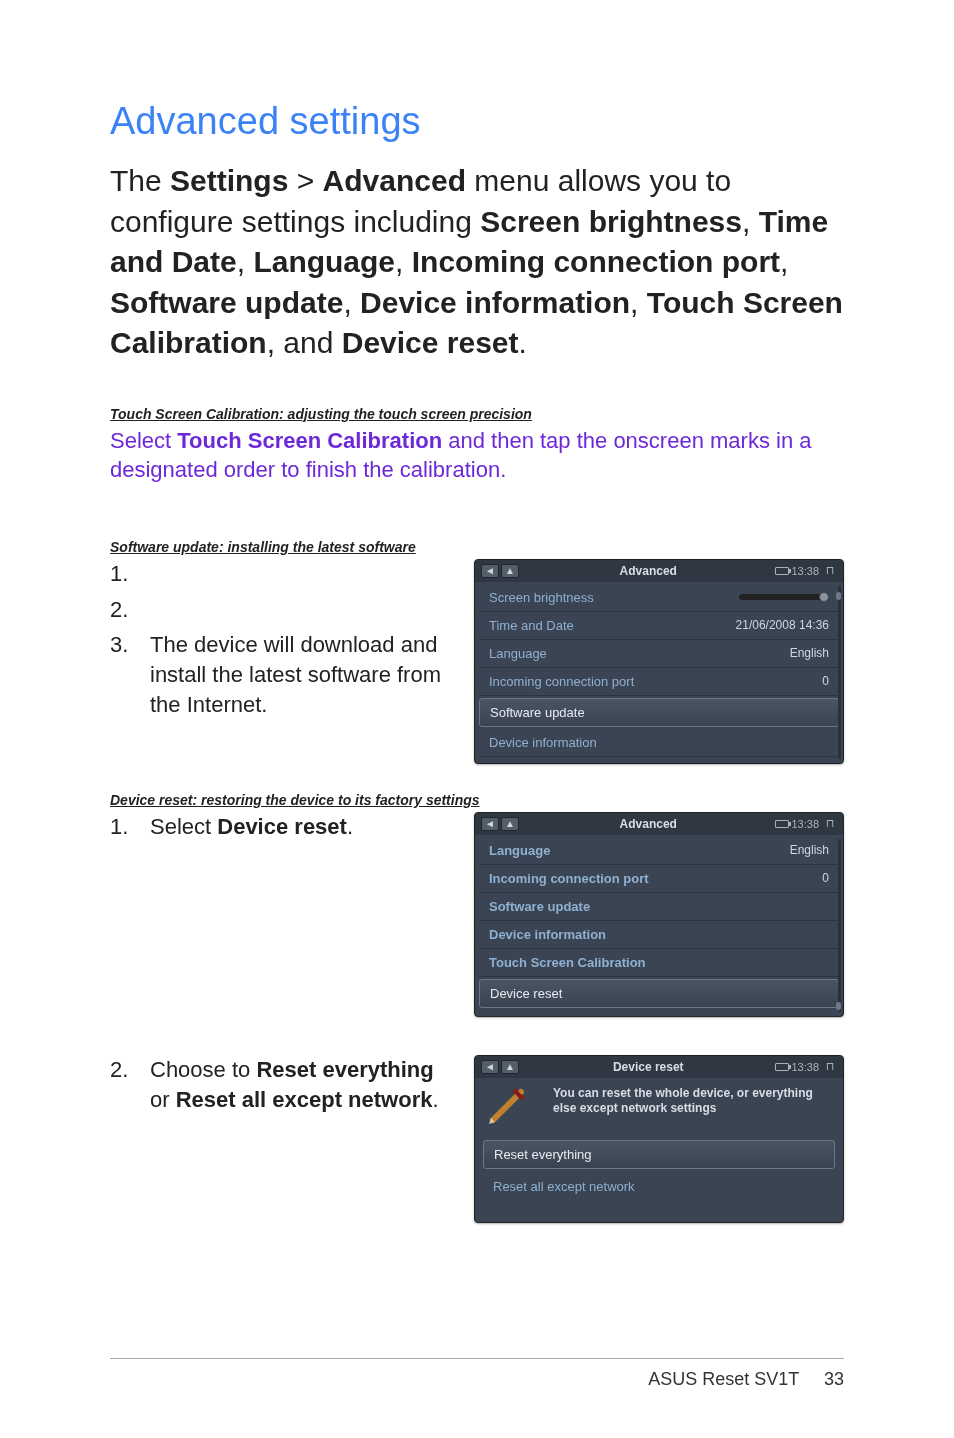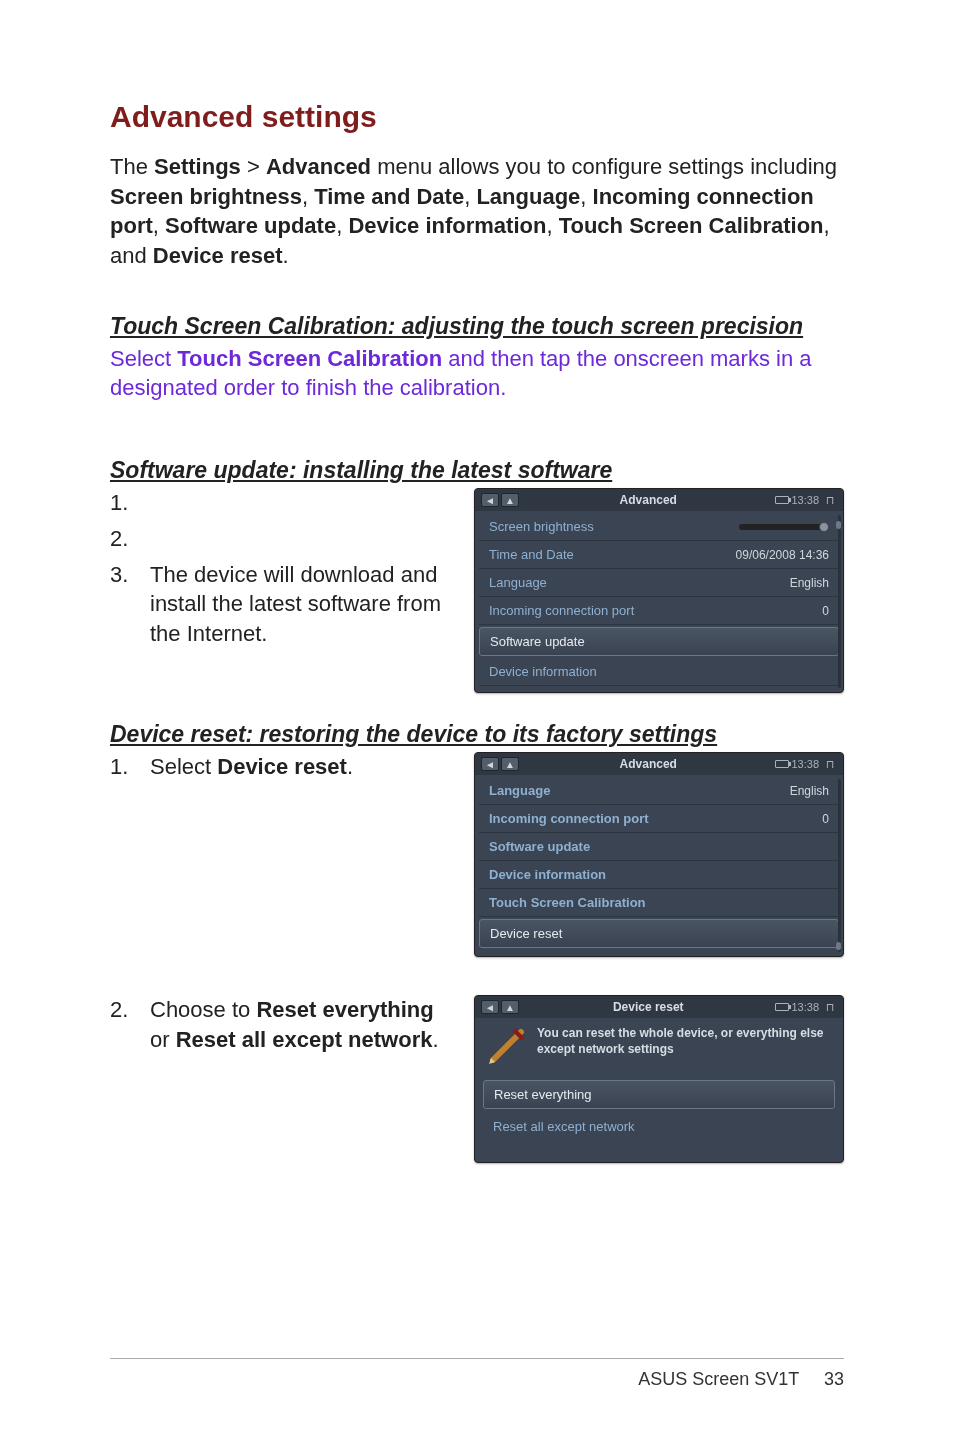--- a/index.html
+++ b/index.html
@@ -13,9 +13,9 @@
     padding: 100px 110px 60px 110px;
   }
   h2.title {
-    font-size: 30px;
-    font-weight: bold;
-    color: #7f1d1d;
+    font-size: 38px;
+    font-weight: normal;
+    color: #3b82f6;
     margin-bottom: 18px;
   }
   p.intro {

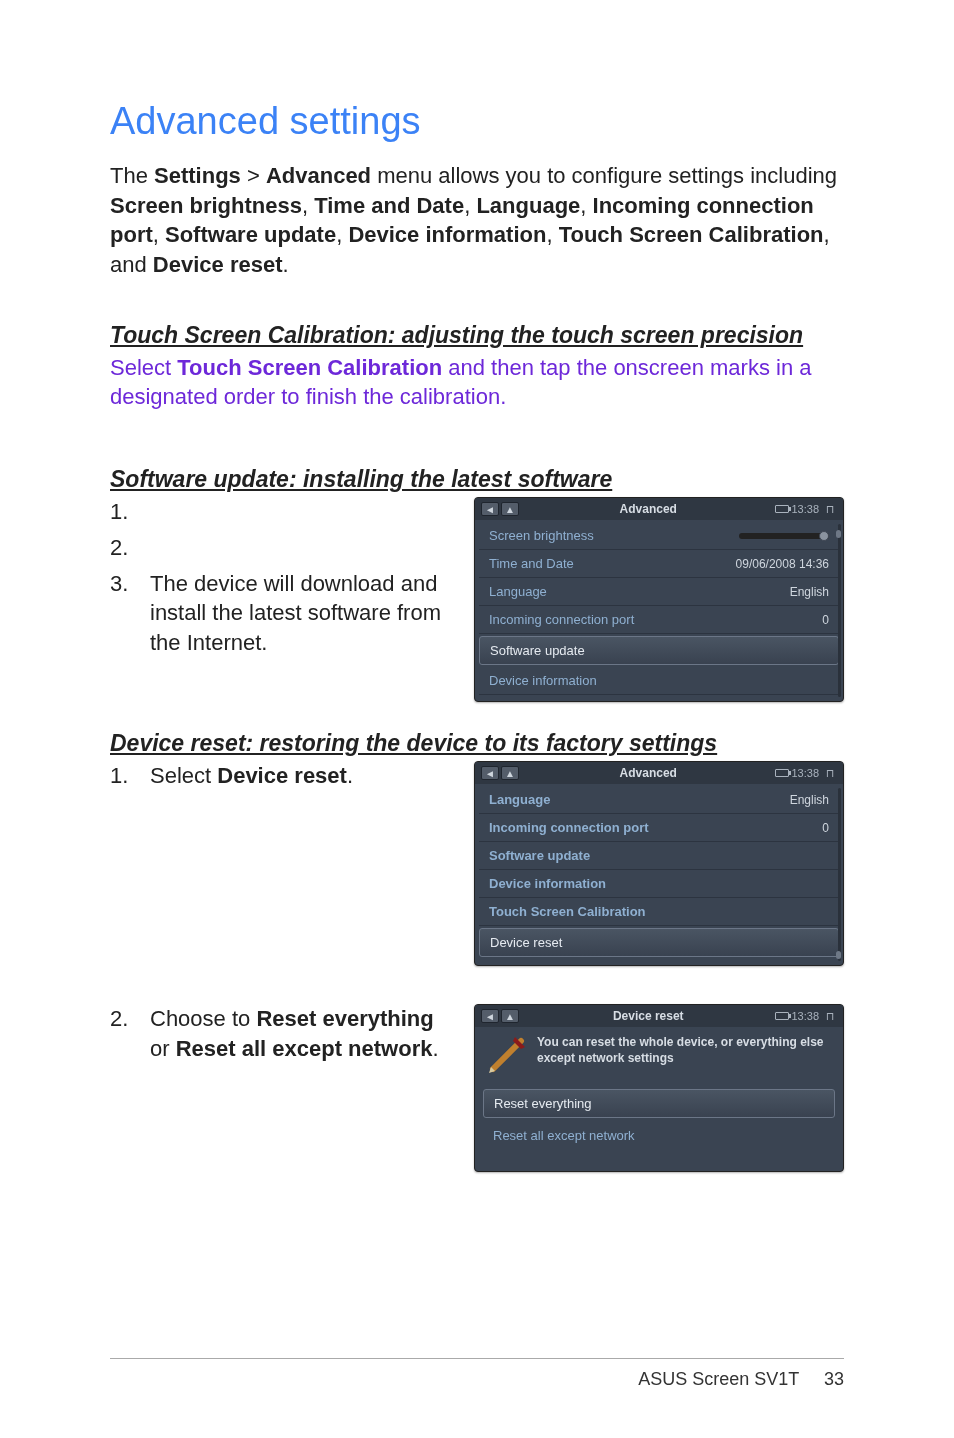--- a/index.html
+++ b/index.html
@@ -19,7 +19,7 @@
     margin-bottom: 18px;
   }
   p.intro {
-    font-size: 22px;
+    font-size: 30px;
     line-height: 1.35;
     color: #222;
     margin-bottom: 42px;

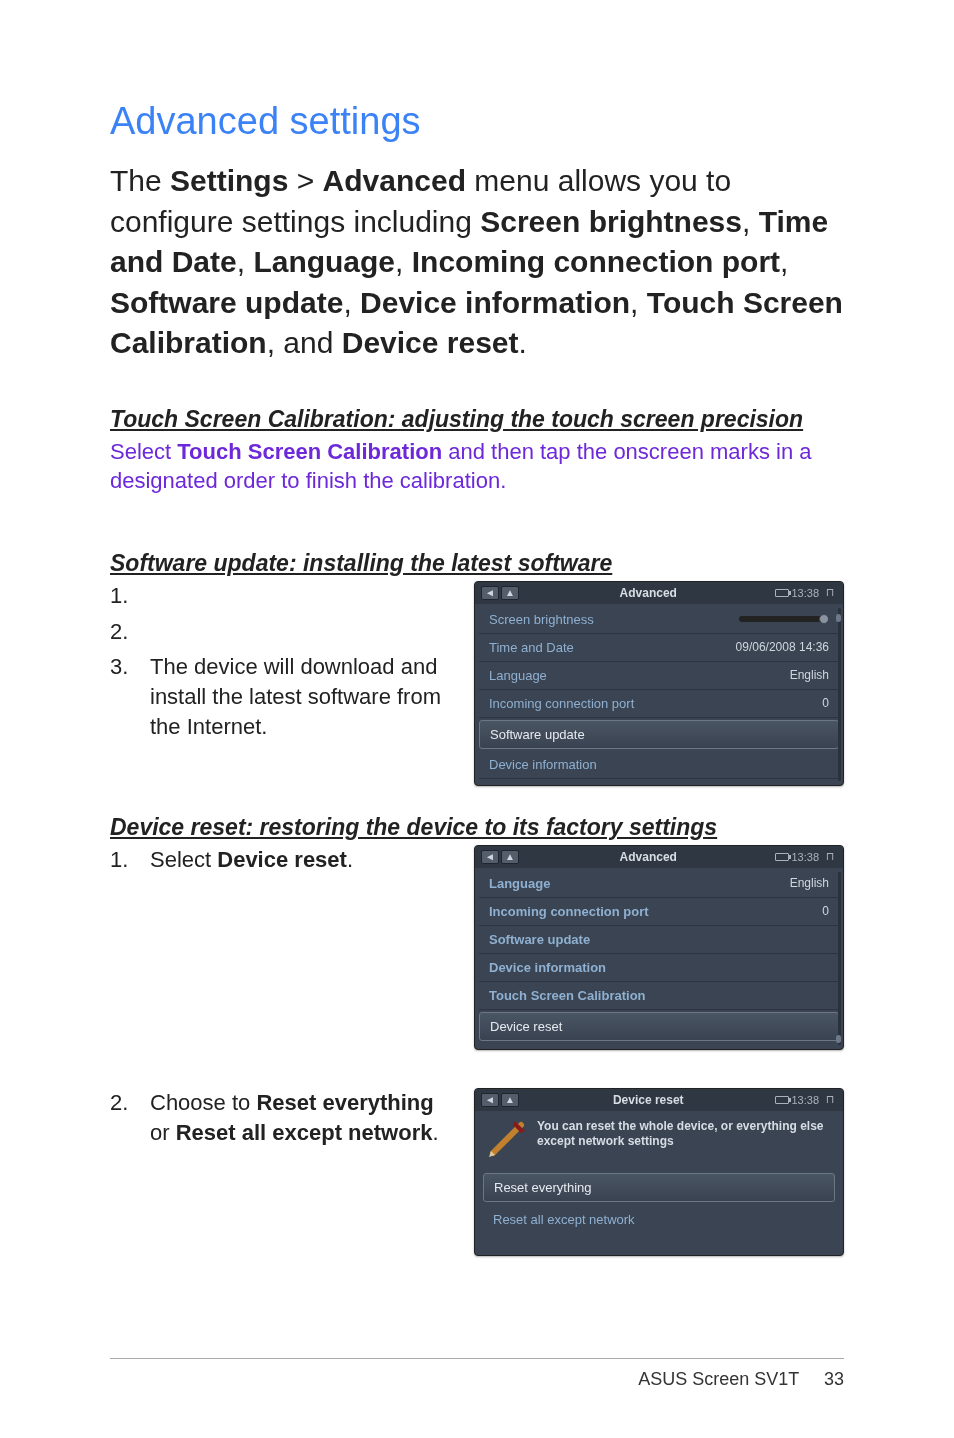--- a/index.html
+++ b/index.html
@@ -26,7 +26,7 @@
   }
   .b { font-weight: bold; }
   h3.sub {
-    font-size: 23px;
+    font-size: 14px;
     font-weight: bold;
     font-style: italic;
     text-decoration: underline;

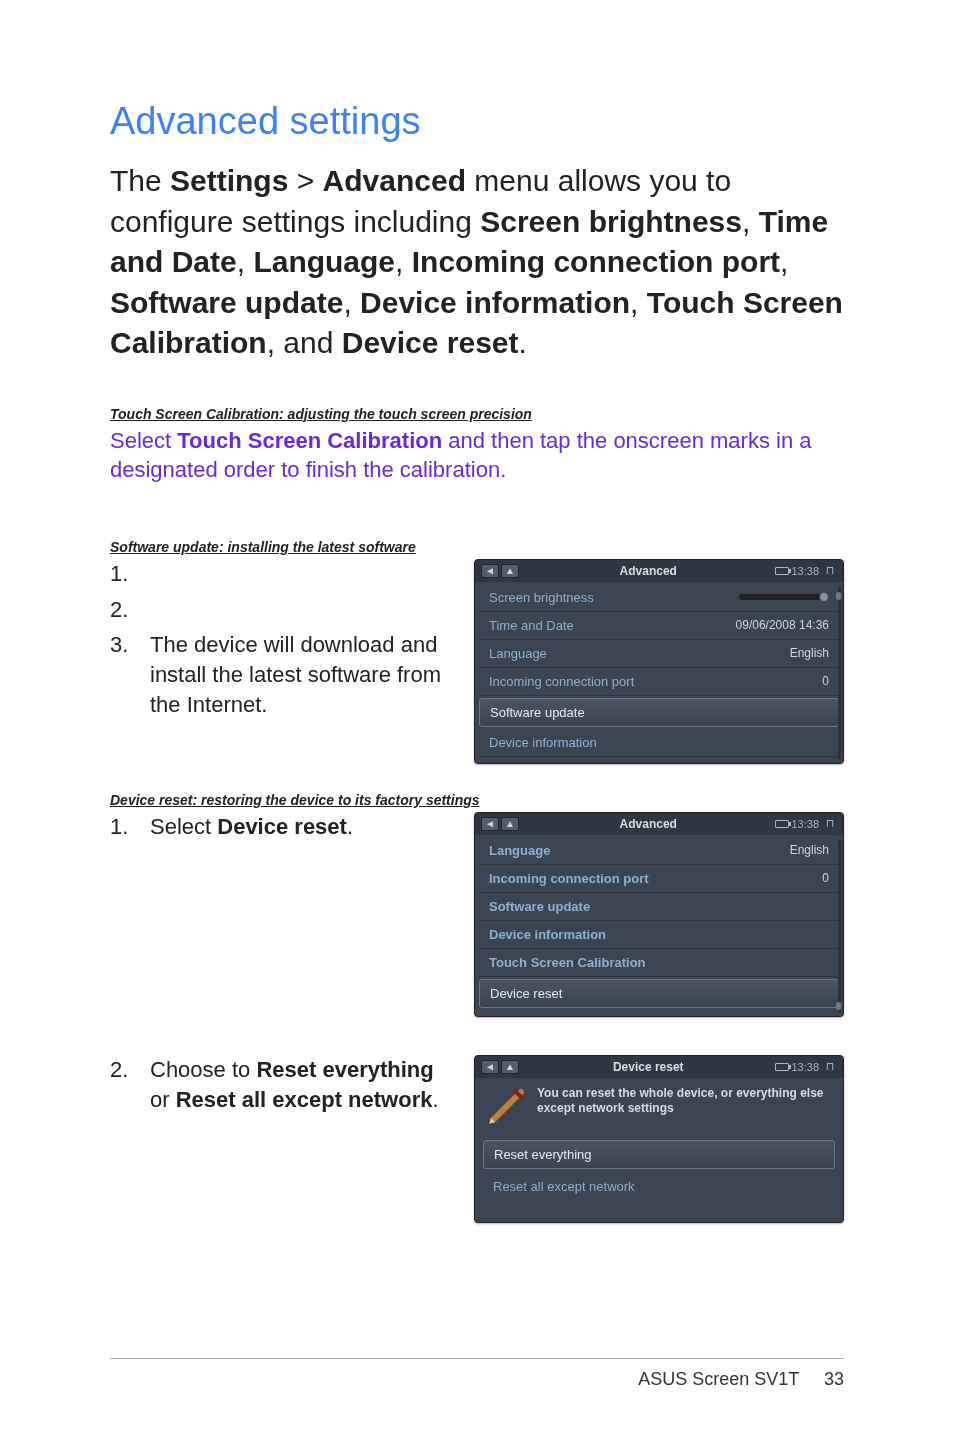--- a/index.html
+++ b/index.html
@@ -264,7 +264,7 @@
       </div>
       <div class="d-item">
         <span class="label">Time and Date</span>
-        <span class="val">09/06/2008 14:36</span>
+        <span class="val">21/06/2008 14:36</span>
       </div>
       <div class="d-item">
         <span class="label">Language</span>

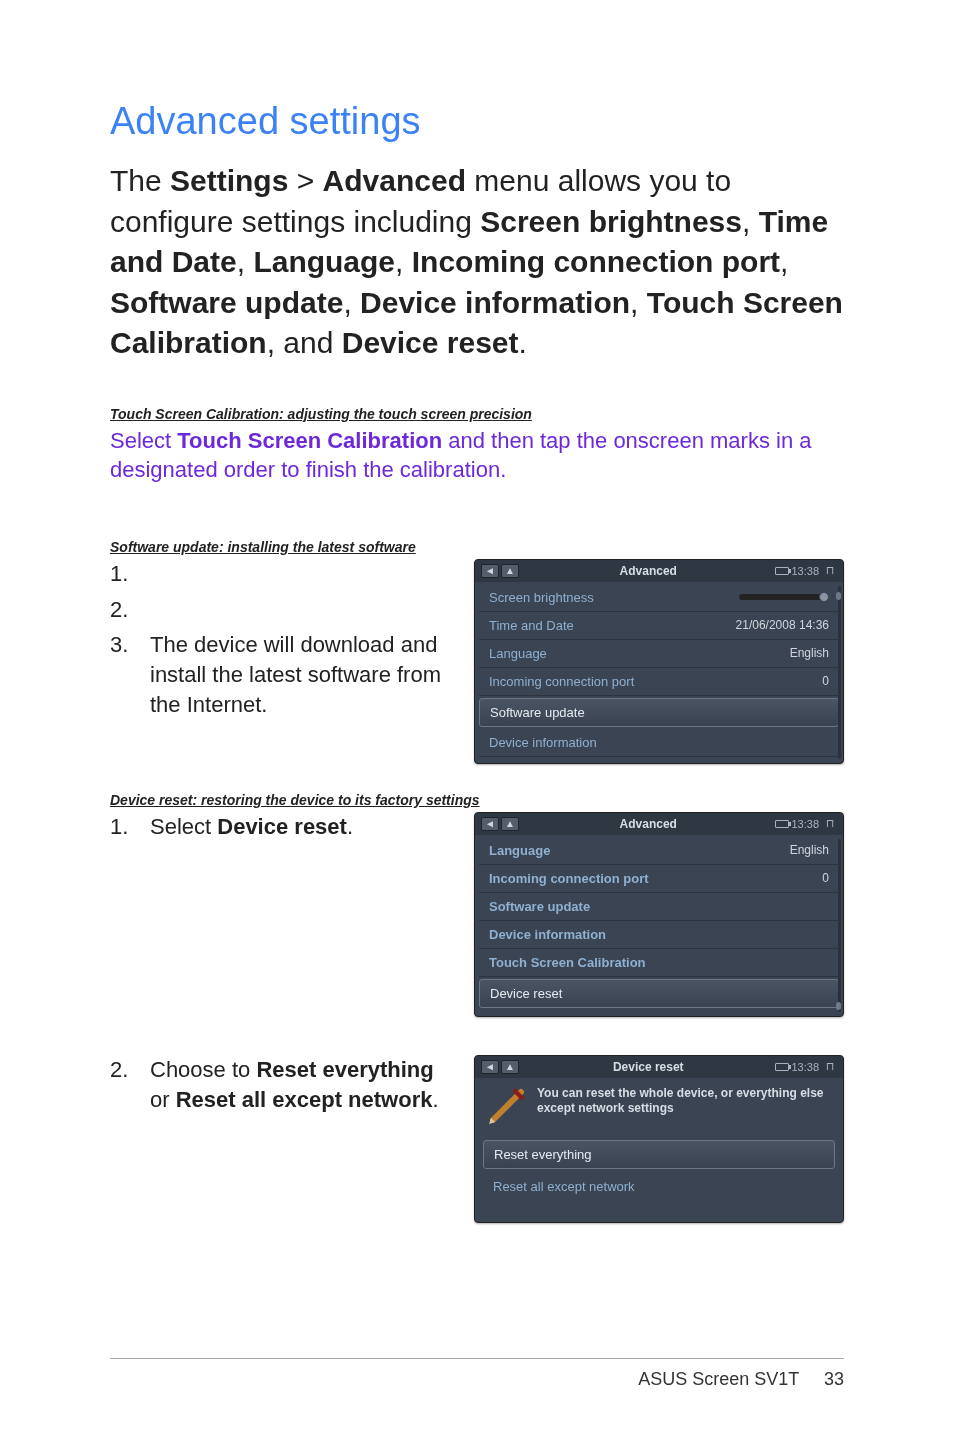--- a/index.html
+++ b/index.html
@@ -160,7 +160,7 @@
   }
   .d-msg {
     display: flex;
-    gap: 10px;
+    gap: 26px;
     padding: 8px 12px 10px 12px;
     color: #d7dde4;
     font-size: 12px;

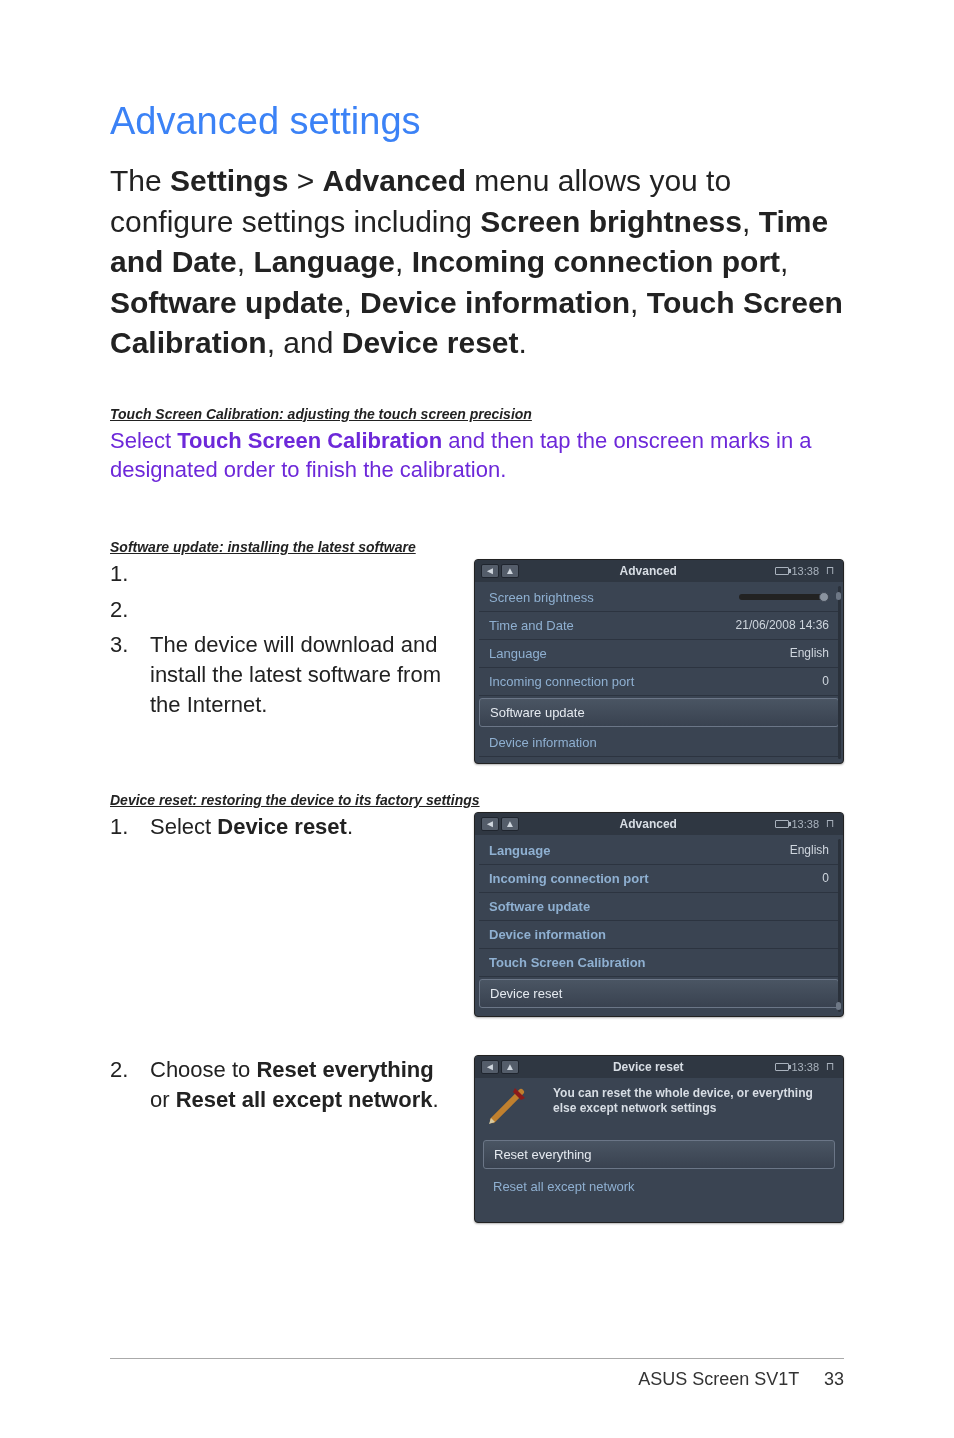--- a/index.html
+++ b/index.html
@@ -370,7 +370,7 @@
 </div>
 
 <div class="footer">
-  <span>ASUS Screen SV1T</span>
+  <span>ASUS Reset SV1T</span>
   <span class="pnum">33</span>
 </div>
 

